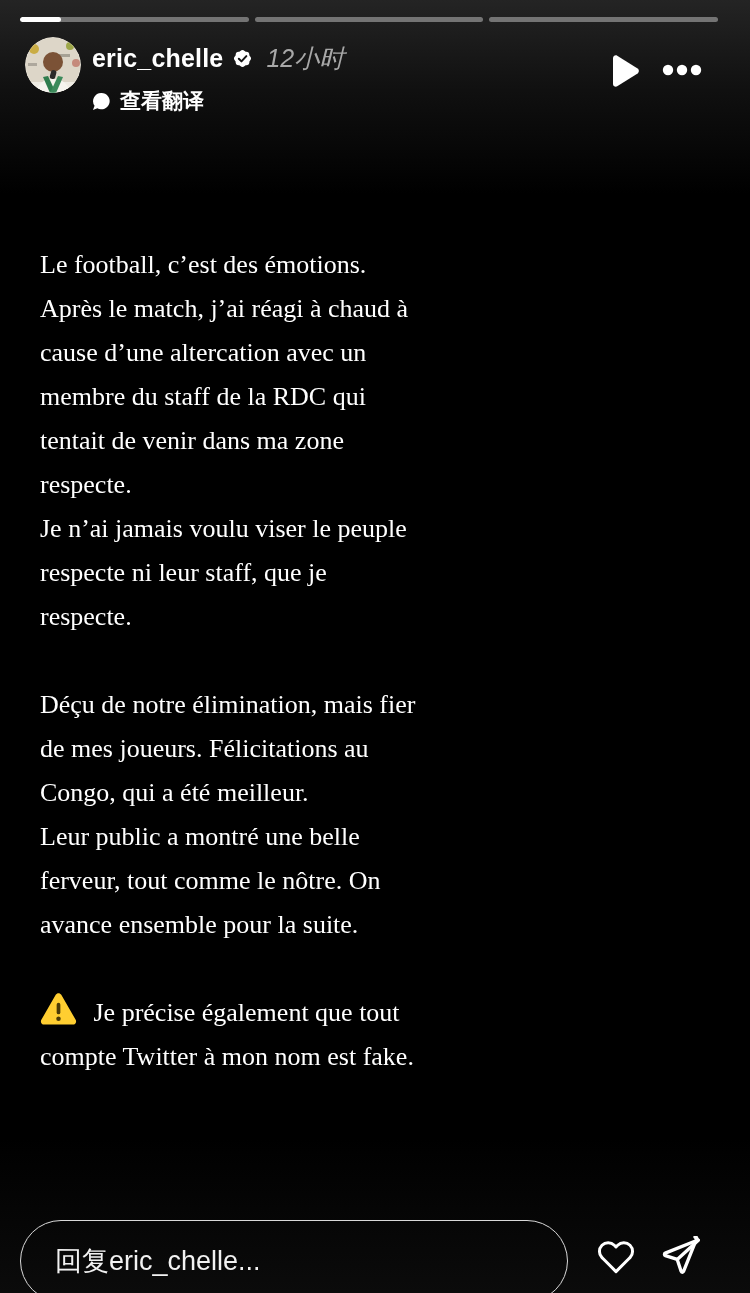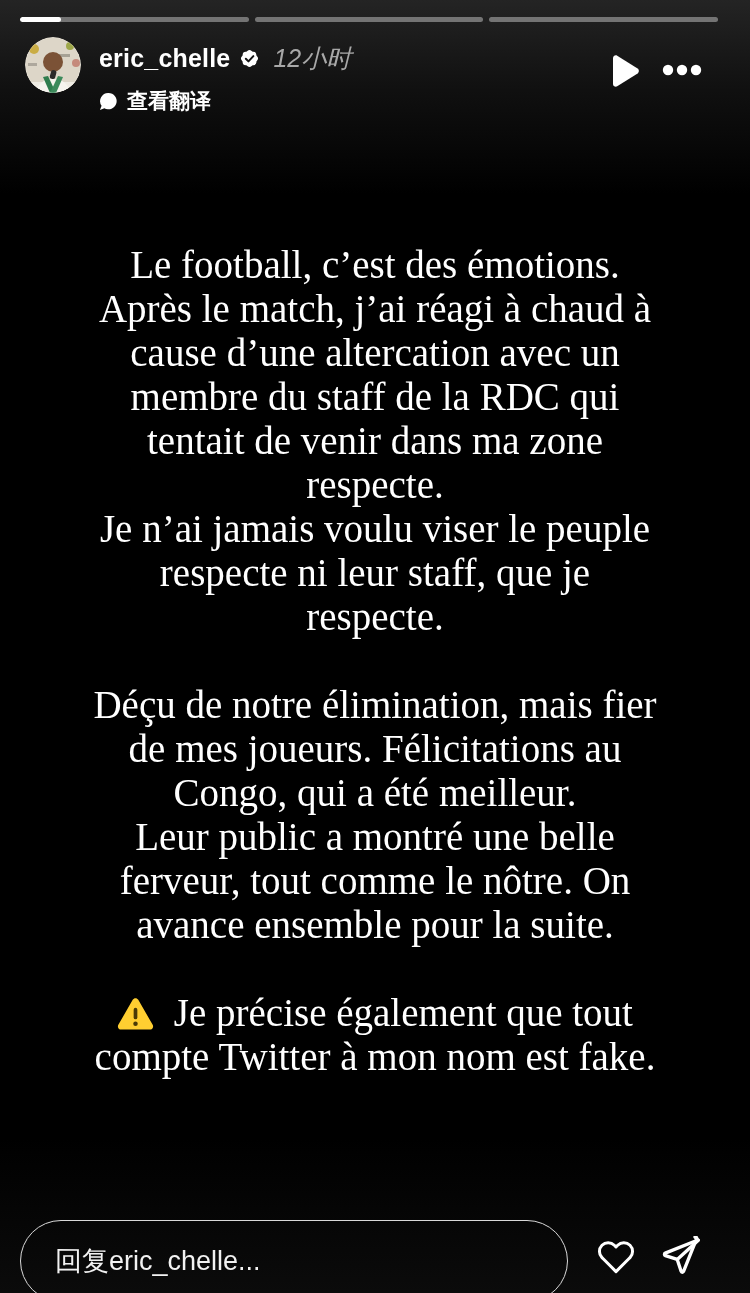--- a/index.html
+++ b/index.html
@@ -21,7 +21,7 @@
   
   .avatar{ position:absolute; left:25px; top:37px; width:56px; height:56px; border-radius:50%; overflow:hidden; }
   .avatar svg{ display:block; }
-  .header-text{ position:absolute; left:99px; top:42px; }
+  .header-text{ position:absolute; left:92px; top:42px; }
   .name-row{ display:flex; align-items:center; gap:9px; height:32px; }
   .username{ color:#fff; font-size:25px; font-weight:600; letter-spacing:.2px; }
   .badge{ display:flex; align-items:center; }

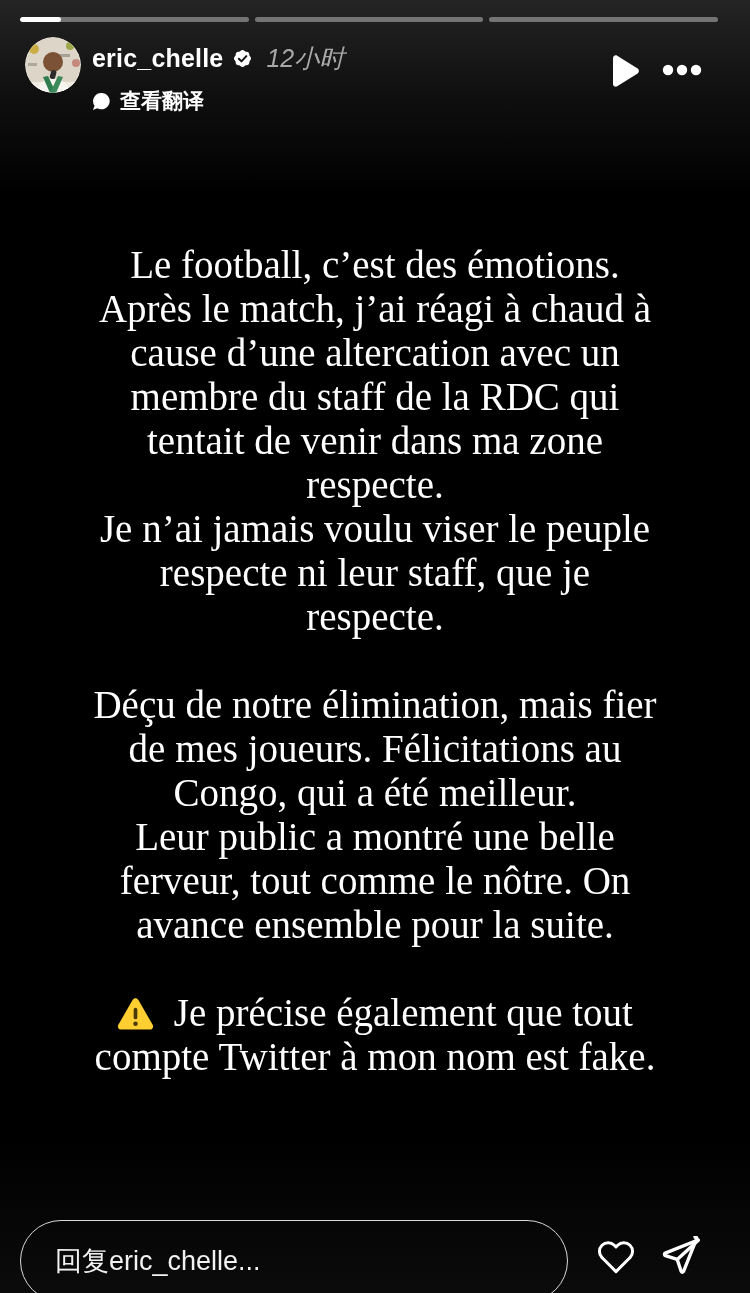--- a/index.html
+++ b/index.html
@@ -34,10 +34,10 @@
 
   
   .story-text{
-    position:absolute; left:0; top:243px; width:750px; padding:0 32px;
-    text-align:center; color:#fff;
+    position:absolute; left:0; top:243px; width:750px; padding:0 40px;
+    color:#fff;
     font-family:"Liberation Serif","DejaVu Serif",serif;
-    font-size:39px; line-height:44px; font-weight:400;
+    font-size:26px; line-height:44px; font-weight:400;
   }
   .paragraph{ margin-bottom:44px; }
   .paragraph:last-child{ margin-bottom:0; }

